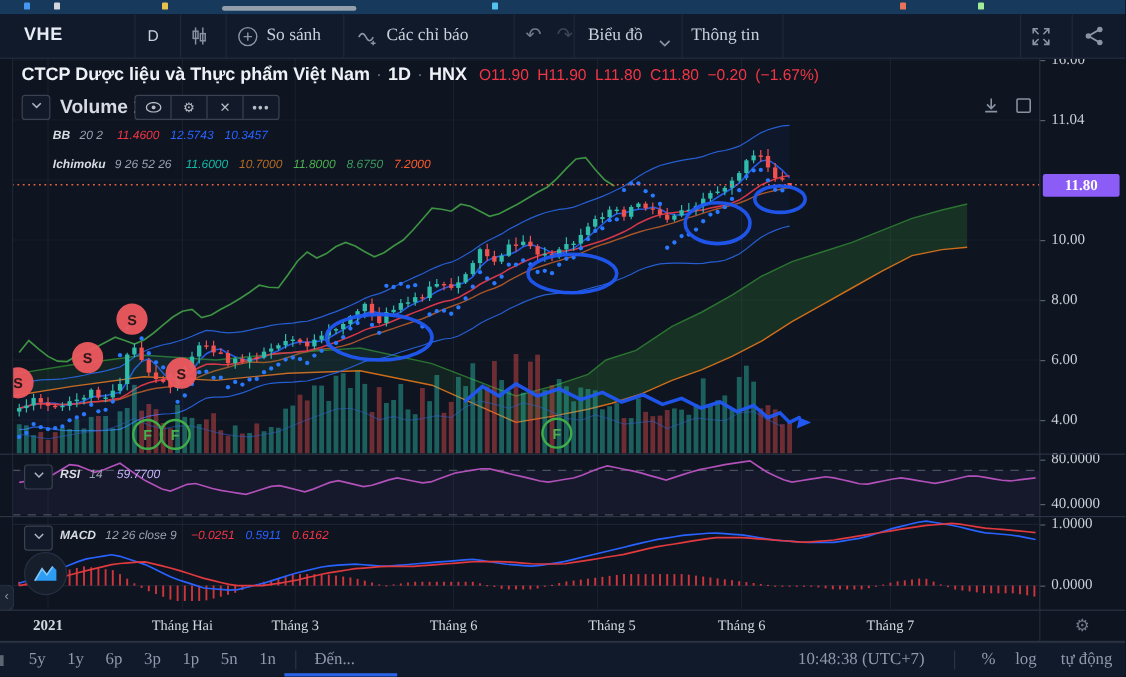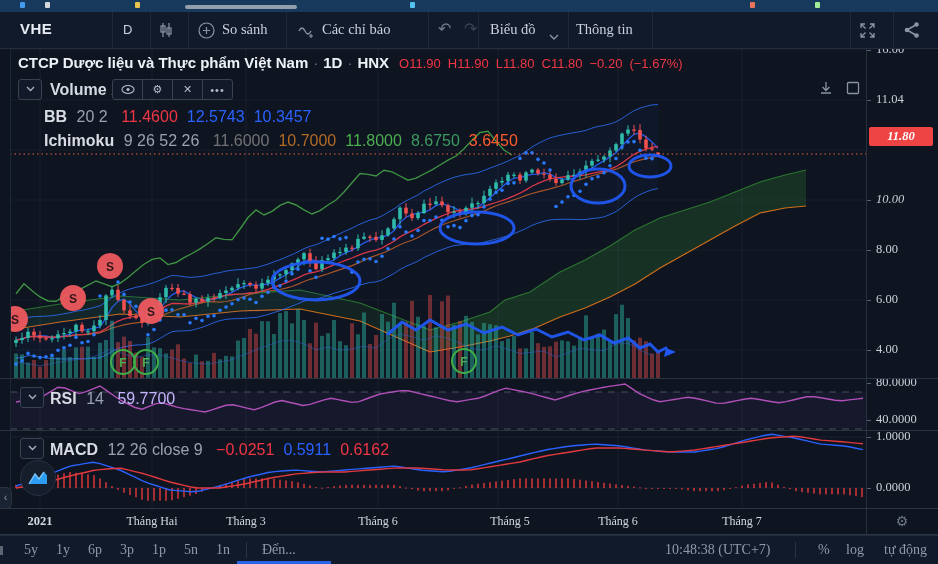--- a/index.html
+++ b/index.html
@@ -28,7 +28,7 @@
   #title .dot{color:#6a7383;font-weight:normal;margin:0 5px;}
   #ohlc{display:inline-block;margin-left:10px;font-weight:normal;font-size:13px;}
   #ohlc span{margin-right:7px;}
-  .legrow{left:44px;font-size:16px;color:#d8dbe2;}
+  .legrow{left:44px;font-size:10px;color:#d8dbe2;font-style:italic;}
   .legrow b{font-weight:bold;}
   .legrow .prm{color:#9aa1af;margin-left:5px;}
   .legrow .vals span{margin-left:9px;}

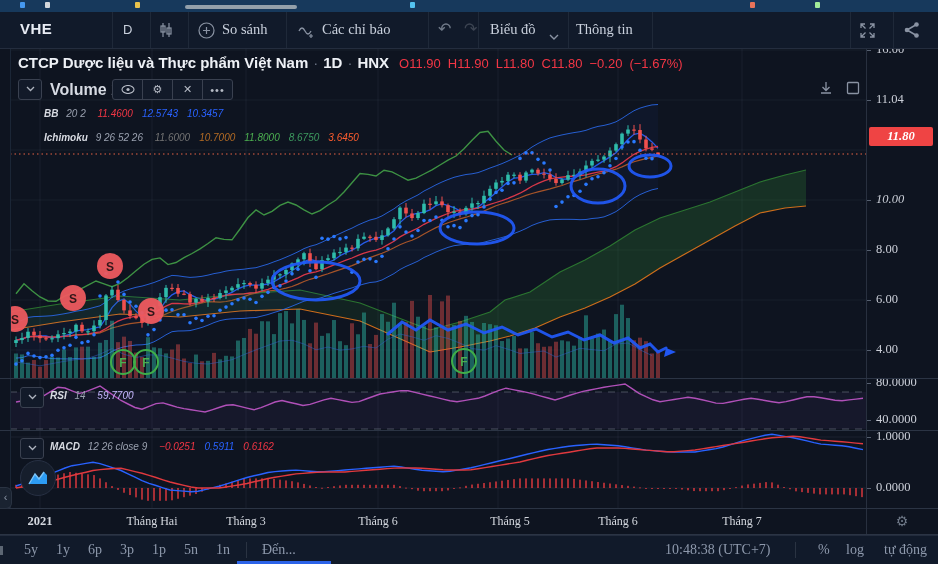--- a/index.html
+++ b/index.html
@@ -867,7 +867,7 @@
   <div class="abs olay legrow" style="top:132px">
     <b>Ichimoku</b>
     <span class="prm">9 26 52 26</span>
-    <span class="vals" id="ichivals"><span style="color: #737373;">11.6000</span><span style="color: rgb(179, 107, 36);">10.7000</span><span style="color: rgb(76, 175, 80);">11.8000</span><span style="color: rgb(61, 154, 95);">8.6750</span><span style="color: rgb(255, 93, 46);">3.6450</span></span>
+    <span class="vals" id="ichivals"><span style="color: #14b8a6;">11.6000</span><span style="color: rgb(179, 107, 36);">10.7000</span><span style="color: rgb(76, 175, 80);">11.8000</span><span style="color: rgb(61, 154, 95);">8.6750</span><span style="color: rgb(255, 93, 46);">3.6450</span></span>
   </div>
 
   <div class="abs olay" style="left:20px;top:387px;">

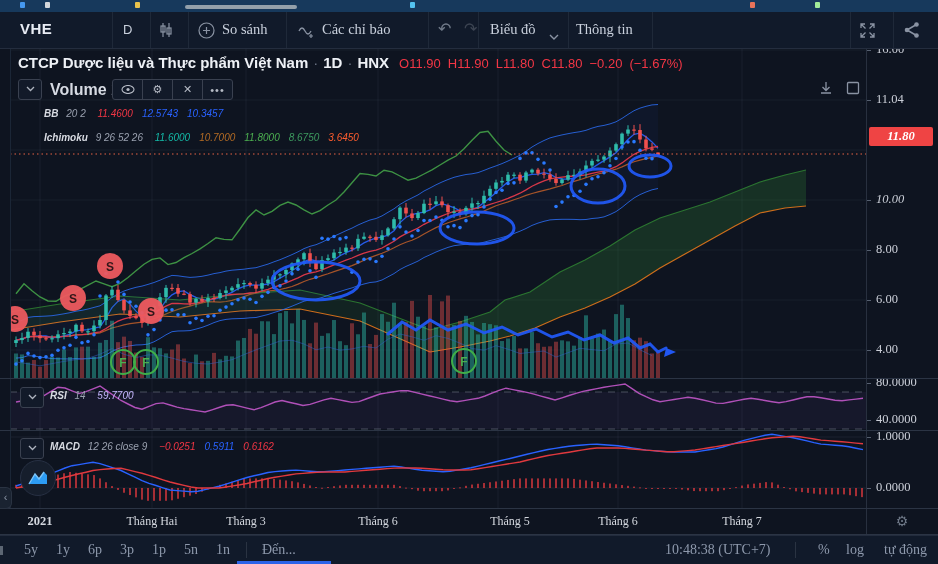--- a/index.html
+++ b/index.html
@@ -867,7 +867,7 @@
   <div class="abs olay legrow" style="top:132px">
     <b>Ichimoku</b>
     <span class="prm">9 26 52 26</span>
-    <span class="vals" id="ichivals"><span style="color: #14b8a6;">11.6000</span><span style="color: rgb(179, 107, 36);">10.7000</span><span style="color: rgb(76, 175, 80);">11.8000</span><span style="color: rgb(61, 154, 95);">8.6750</span><span style="color: rgb(255, 93, 46);">3.6450</span></span>
+    <span class="vals" id="ichivals"><span style="color: #14b8a6;">11.6000</span><span style="color: rgb(179, 107, 36);">10.7000</span><span style="color: rgb(76, 175, 80);">11.8000</span><span style="color: rgb(61, 154, 95);">8.6750</span><span style="color: rgb(255, 93, 46);">7.2000</span></span>
   </div>
 
   <div class="abs olay" style="left:20px;top:387px;">

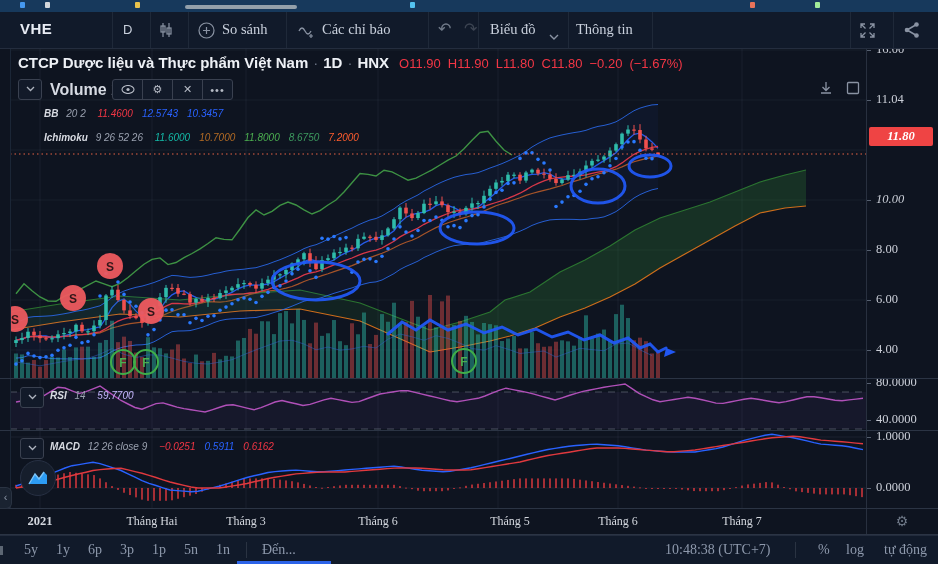--- a/index.html
+++ b/index.html
@@ -892,7 +892,7 @@
   </div>
 
   <div class="abs" id="paxis">
-    <div id="pricebadge" style="top: 83px; background: #ef4444; font-style: italic;">
+    <div id="pricebadge" style="top: 101px; background: #8b5cf6;">
       <span>11.80</span>
       </div>
   <div class="axtick" style="top: 6px;"></div>

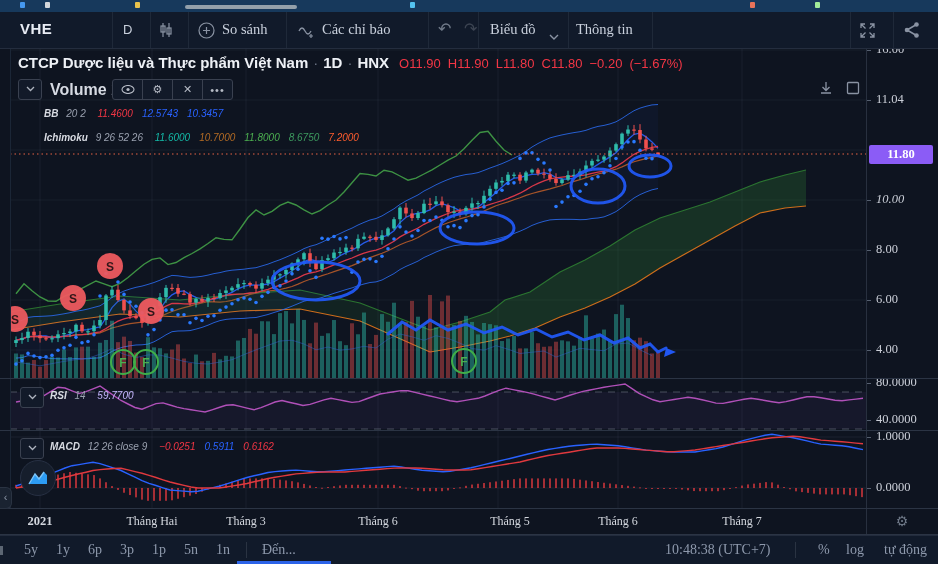--- a/index.html
+++ b/index.html
@@ -900,7 +900,7 @@
       <div class="axtick" style="top: 56px;"></div>
       <div class="axlabel" style="top: 48px;">11.04</div>
       <div class="axtick" style="top: 156px;"></div>
-      <div class="axlabel" style="top: 148px; font-style: italic;">10.00</div>
+      <div class="axlabel" style="top: 148px;">10.00</div>
       <div class="axtick" style="top: 206px;"></div>
       <div class="axlabel" style="top: 198px;">8.00</div>
       <div class="axtick" style="top: 256px;"></div>

